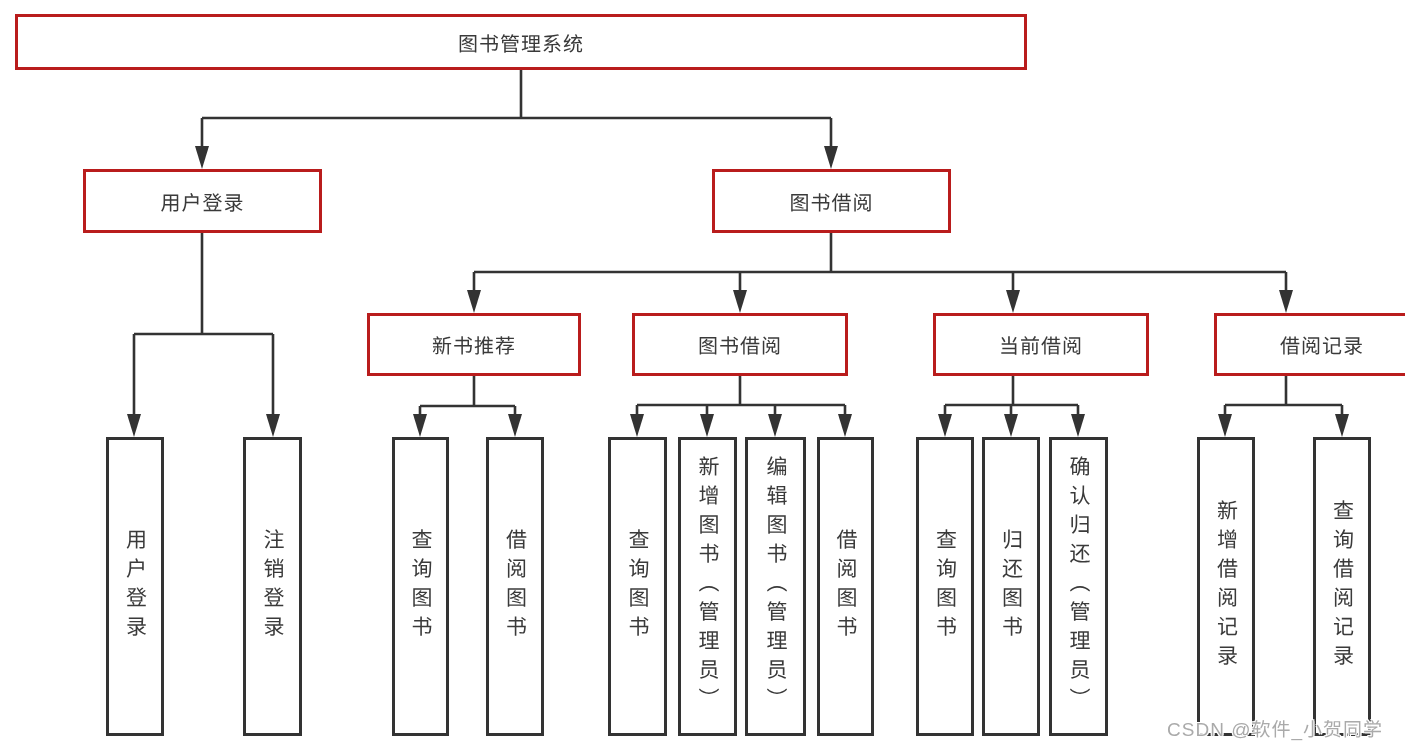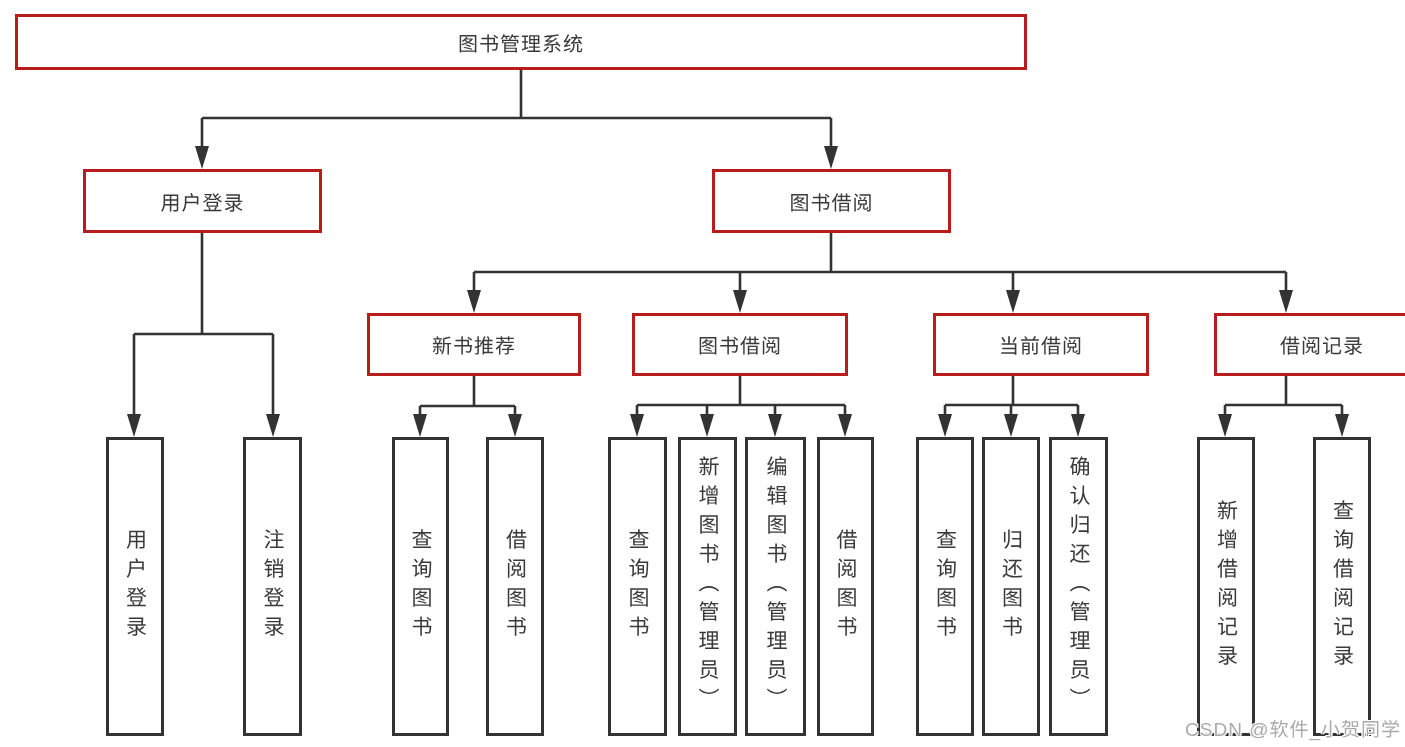--- a/index.html
+++ b/index.html
@@ -73,7 +73,7 @@
 
   .watermark {
     position: absolute;
-    right: 4px;
+    right: 22px;
     bottom: 6px;
     font-size: 19px;
     color: #aaaaaa;

